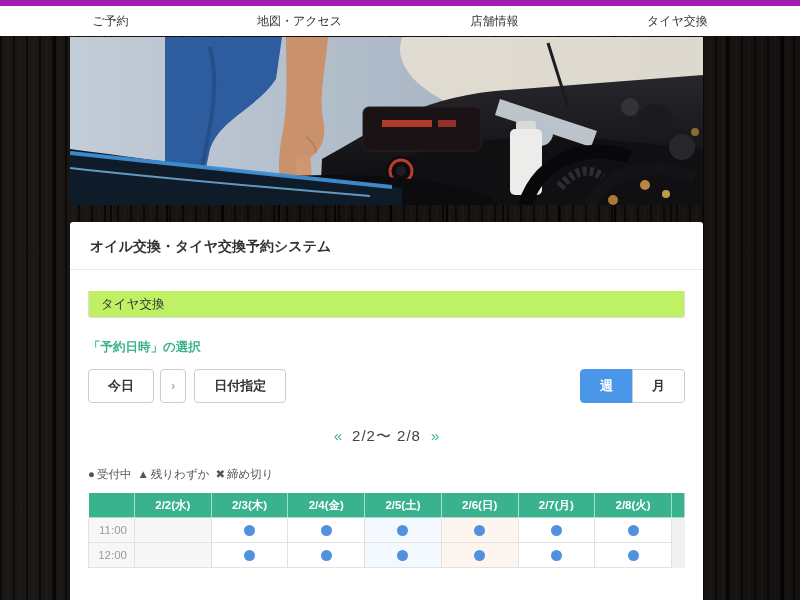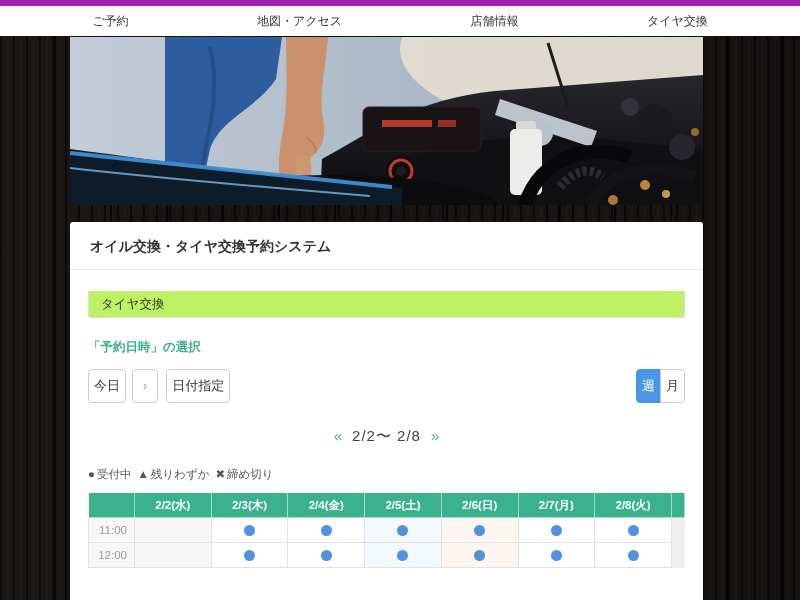--- a/index.html
+++ b/index.html
@@ -49,8 +49,8 @@
   .toolbar{margin-top:13px;display:flex;align-items:center;}
   .btn{
     display:inline-block;box-sizing:border-box;height:34px;line-height:18px;
-    padding:7px 5px;font-size:13px;color:#333;background:#fff;
-    border:1px solid #ccc;border-radius:4px;cursor:pointer;white-space:nowrap;
+    padding:7px 19px;font-size:13px;color:#333;background:#fff;
+    border:1px solid #ccc;border-radius:4px;cursor:pointer;white-space:nowrap;font-weight:bold;
   }
   .btn.chev{color:#b3b3b3;padding:7px 10px;font-weight:bold;}
   .spacer{flex:1;}

